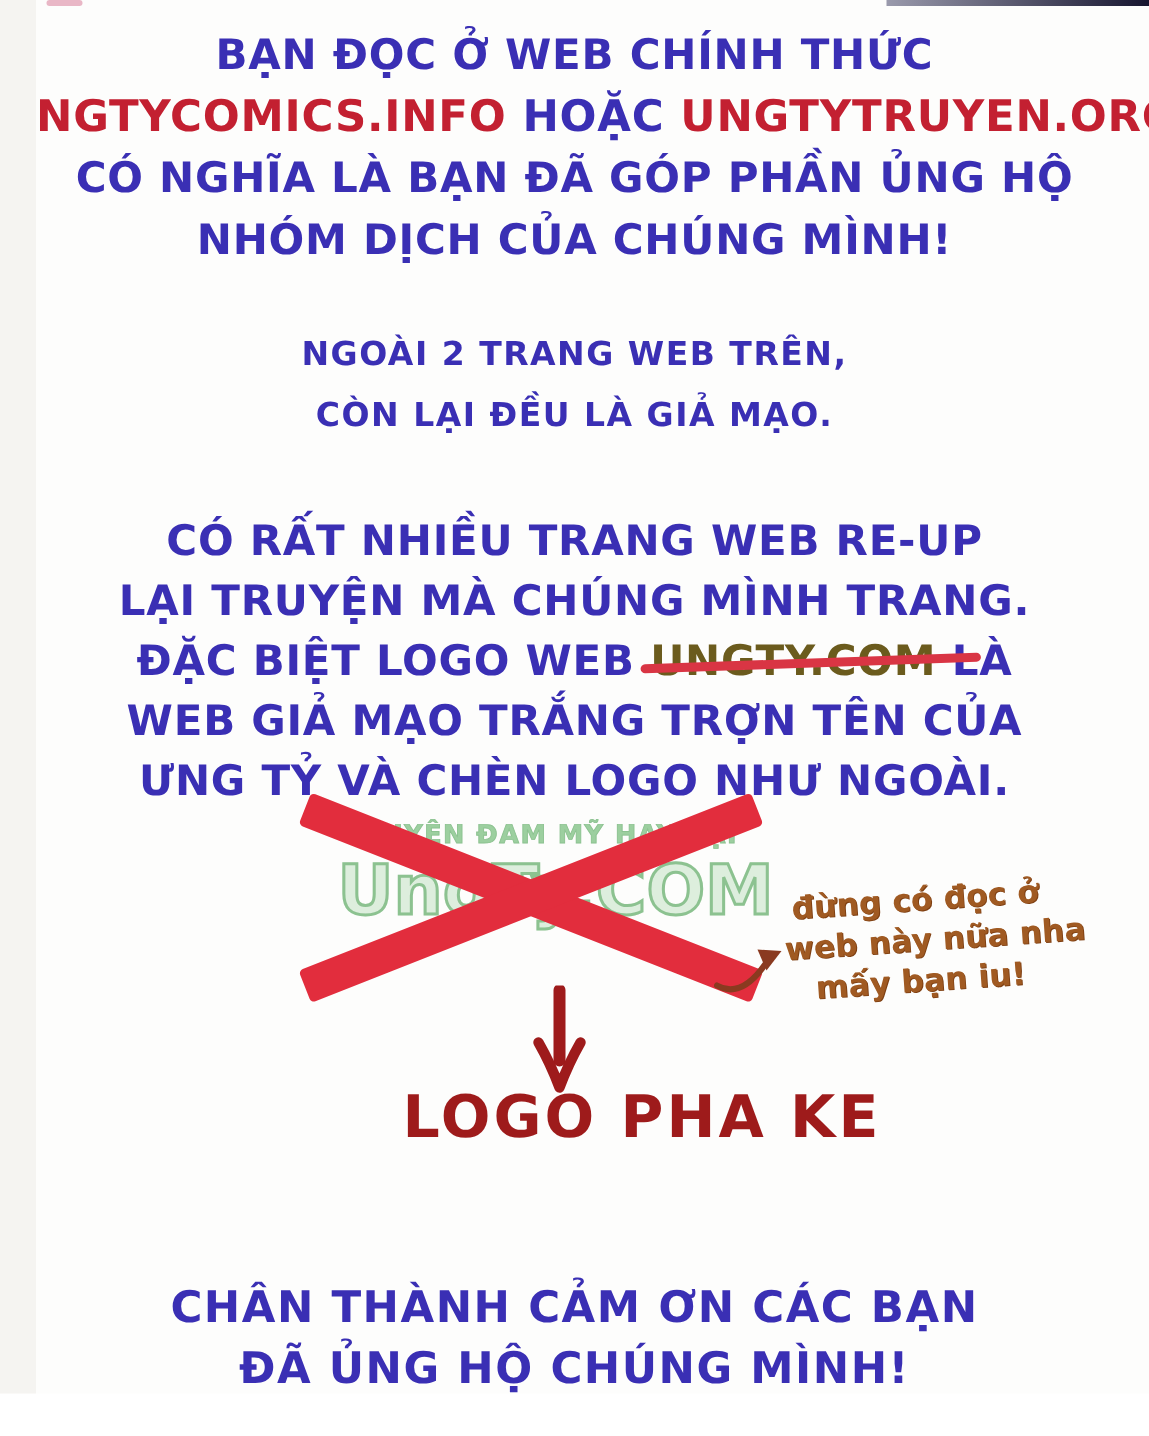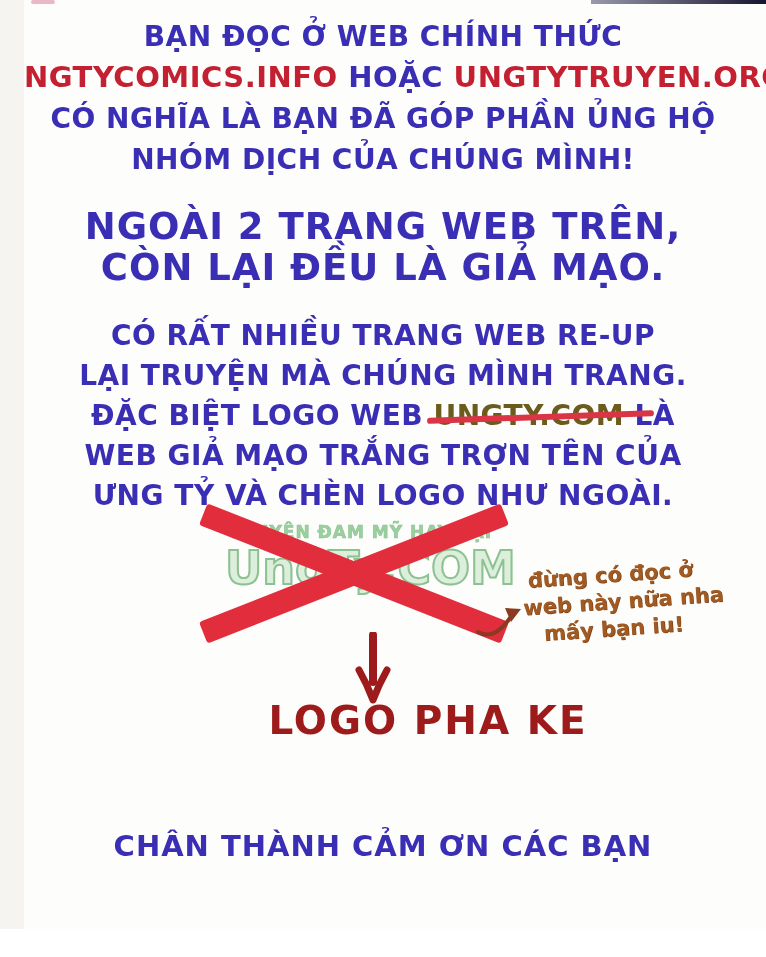--- a/index.html
+++ b/index.html
@@ -33,7 +33,7 @@
 
   .p-header { padding-top:16px; font-size:28px; line-height:41px; letter-spacing:0.5px; }
   .p-header .ln2 { font-size:29px; }
-  .p-warning { margin-top:26px; font-size:37px; line-height:41px; letter-spacing:1px; }
+  .p-warning { margin-top:36px; font-size:22px; line-height:41px; letter-spacing:1px; }
   .p-detail  { margin-top:28px; font-size:28px; line-height:40px; letter-spacing:0.5px; }
 
   .struck { position:relative; color:var(--olive); display:inline-block; }

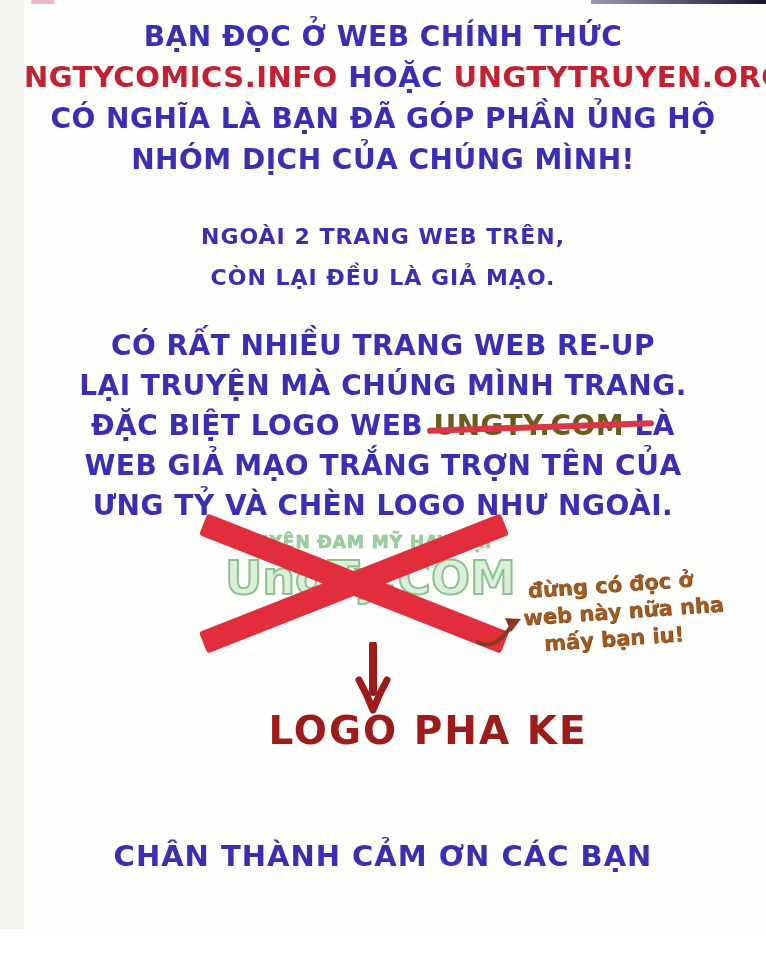--- a/index.html
+++ b/index.html
@@ -34,7 +34,7 @@
   .p-header { padding-top:16px; font-size:28px; line-height:41px; letter-spacing:0.5px; }
   .p-header .ln2 { font-size:29px; }
   .p-warning { margin-top:36px; font-size:22px; line-height:41px; letter-spacing:1px; }
-  .p-detail  { margin-top:28px; font-size:28px; line-height:40px; letter-spacing:0.5px; }
+  .p-detail  { margin-top:43px; font-size:28px; line-height:40px; letter-spacing:0.5px; }
 
   .struck { position:relative; color:var(--olive); display:inline-block; }
   .struck::after { content:""; position:absolute; left:-6px; right:-30px;

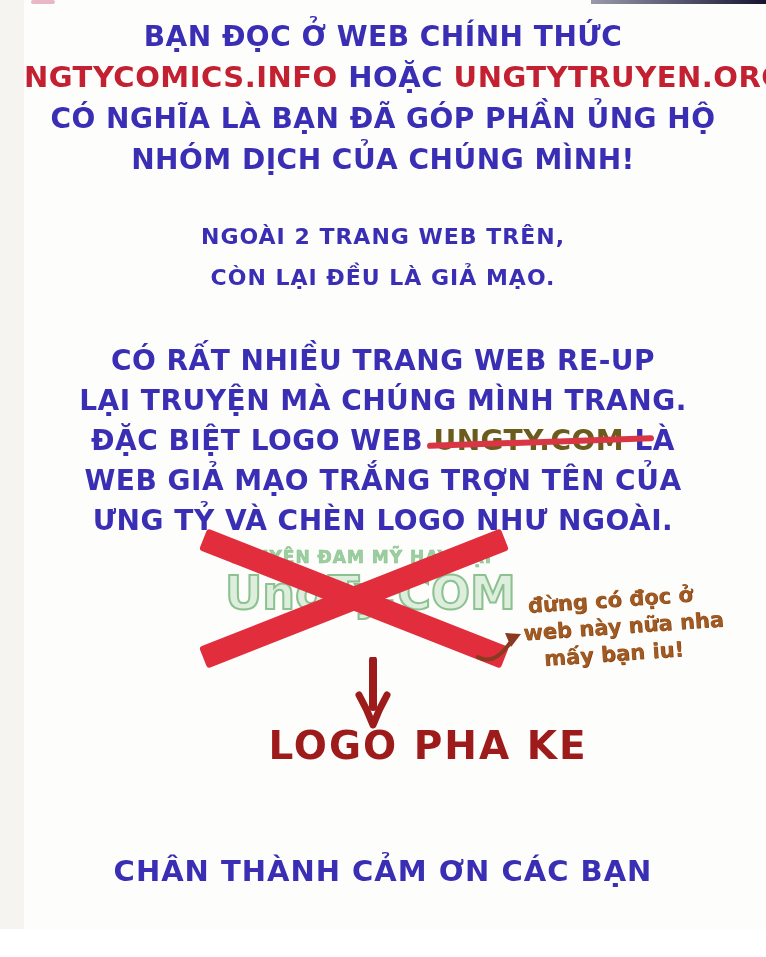--- a/index.html
+++ b/index.html
@@ -137,6 +137,7 @@
 
   <div class="txt p-footer blue">
     <div>CHÂN THÀNH CẢM ƠN CÁC BẠN</div>
+    <div>ĐÃ ỦNG HỘ CHÚNG MÌNH!</div>
   </div>
 
 </div>

